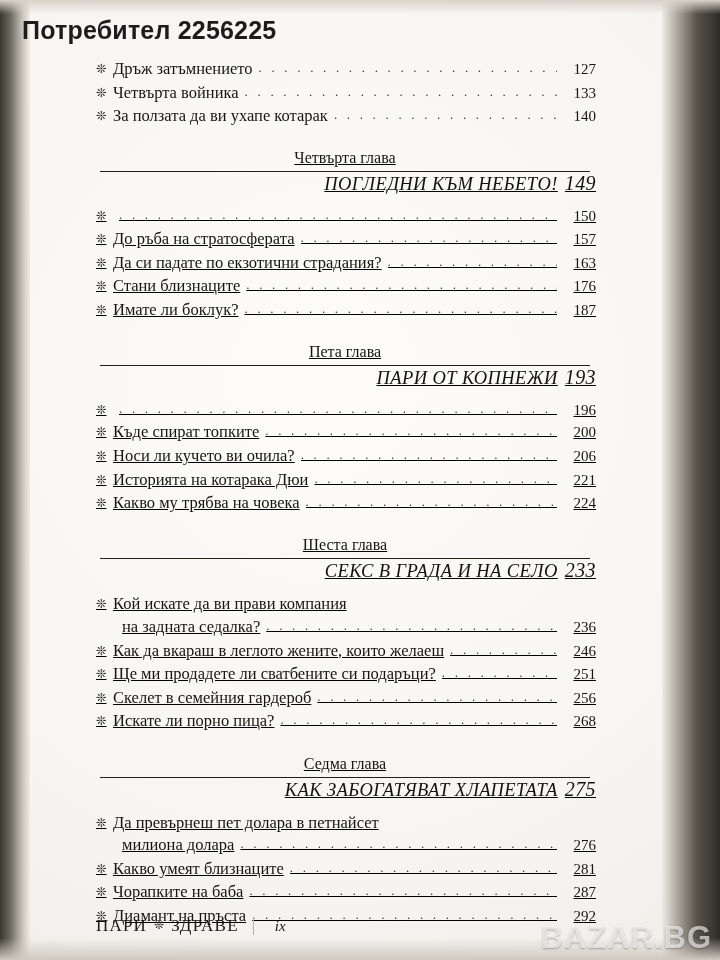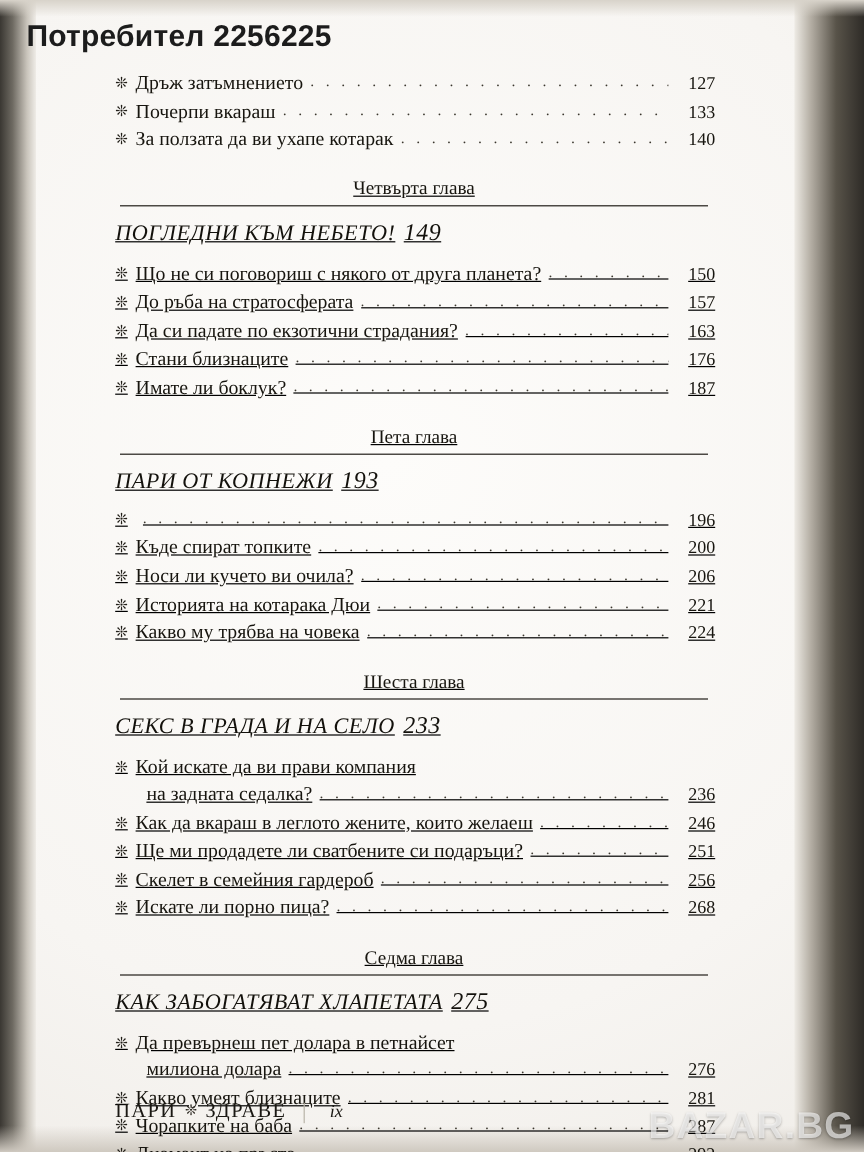--- a/index.html
+++ b/index.html
@@ -240,7 +240,7 @@
 
       <div class="entry">
         <span class="bullet">❊</span>
-        <span class="etitle">Почерпи вкараш</span>
+        <span class="etitle">Четвърта войника</span>
         <span class="dots">. . . . . . . . . . . . . . . . . . . . . . . . . . . . . . . . . . . . . . . . . . . . . . .</span>
         <span class="pg">133</span>
       </div>

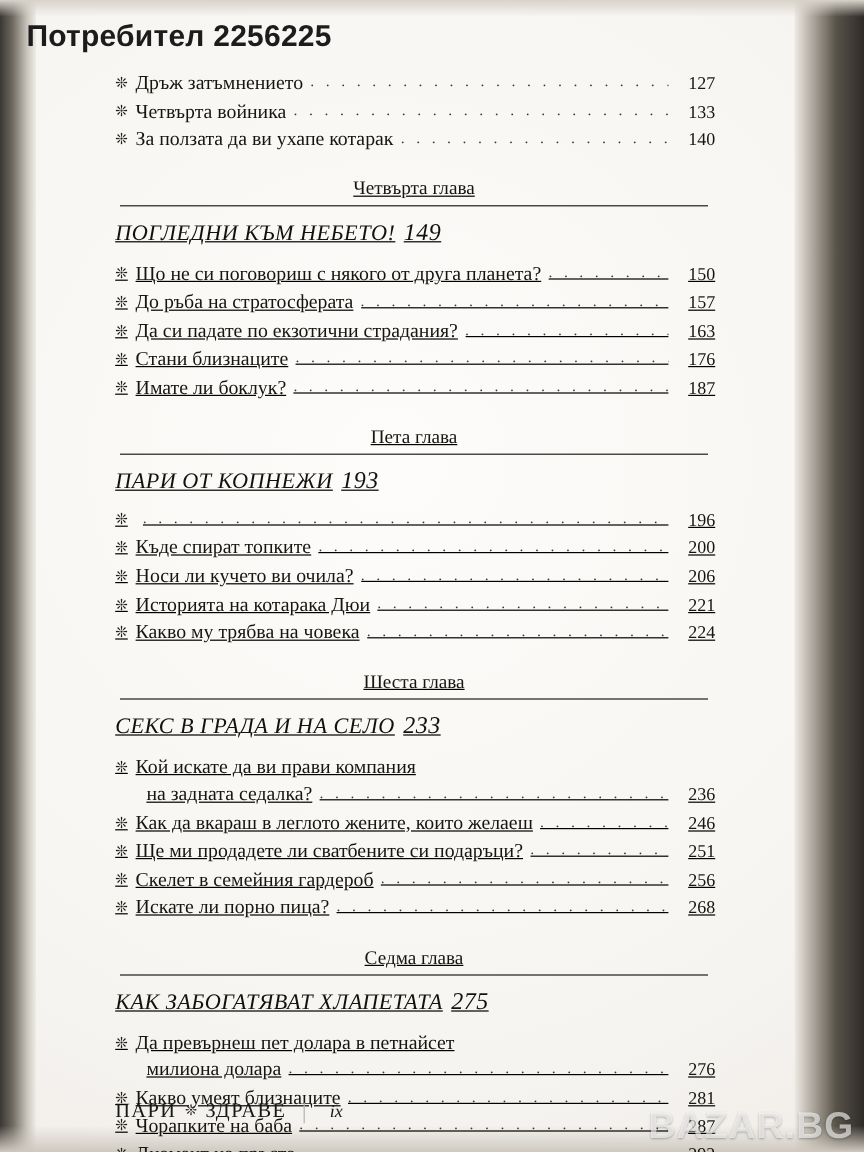--- a/index.html
+++ b/index.html
@@ -146,8 +146,7 @@
     background: #221f19;
   }
   .chapter-title {
-    text-align: left;
-    margin-top: 11px;
+    text-align: right;
     font-size: 19px;
     font-style: italic;
     color: #13110c;

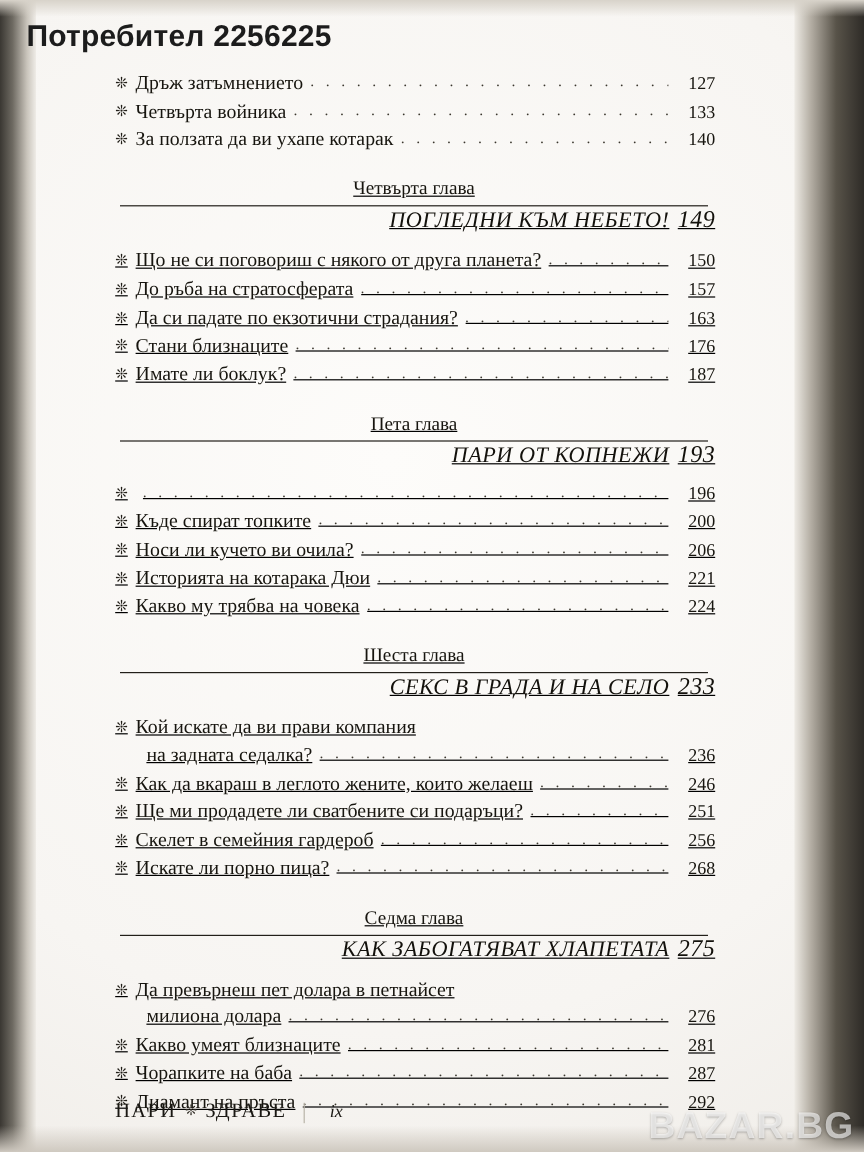--- a/index.html
+++ b/index.html
@@ -262,7 +262,6 @@
 
         <div class="entry">
           <span class="bullet">❊</span>
-          <span class="etitle">Що не си поговориш с някого от друга планета?</span>
           <span class="dots">. . . . . . . . . . . . . . . . . . . . . . . . . . . . . . . . . . . . . . . . . . . . . . .</span>
           <span class="pg">150</span>
         </div>

